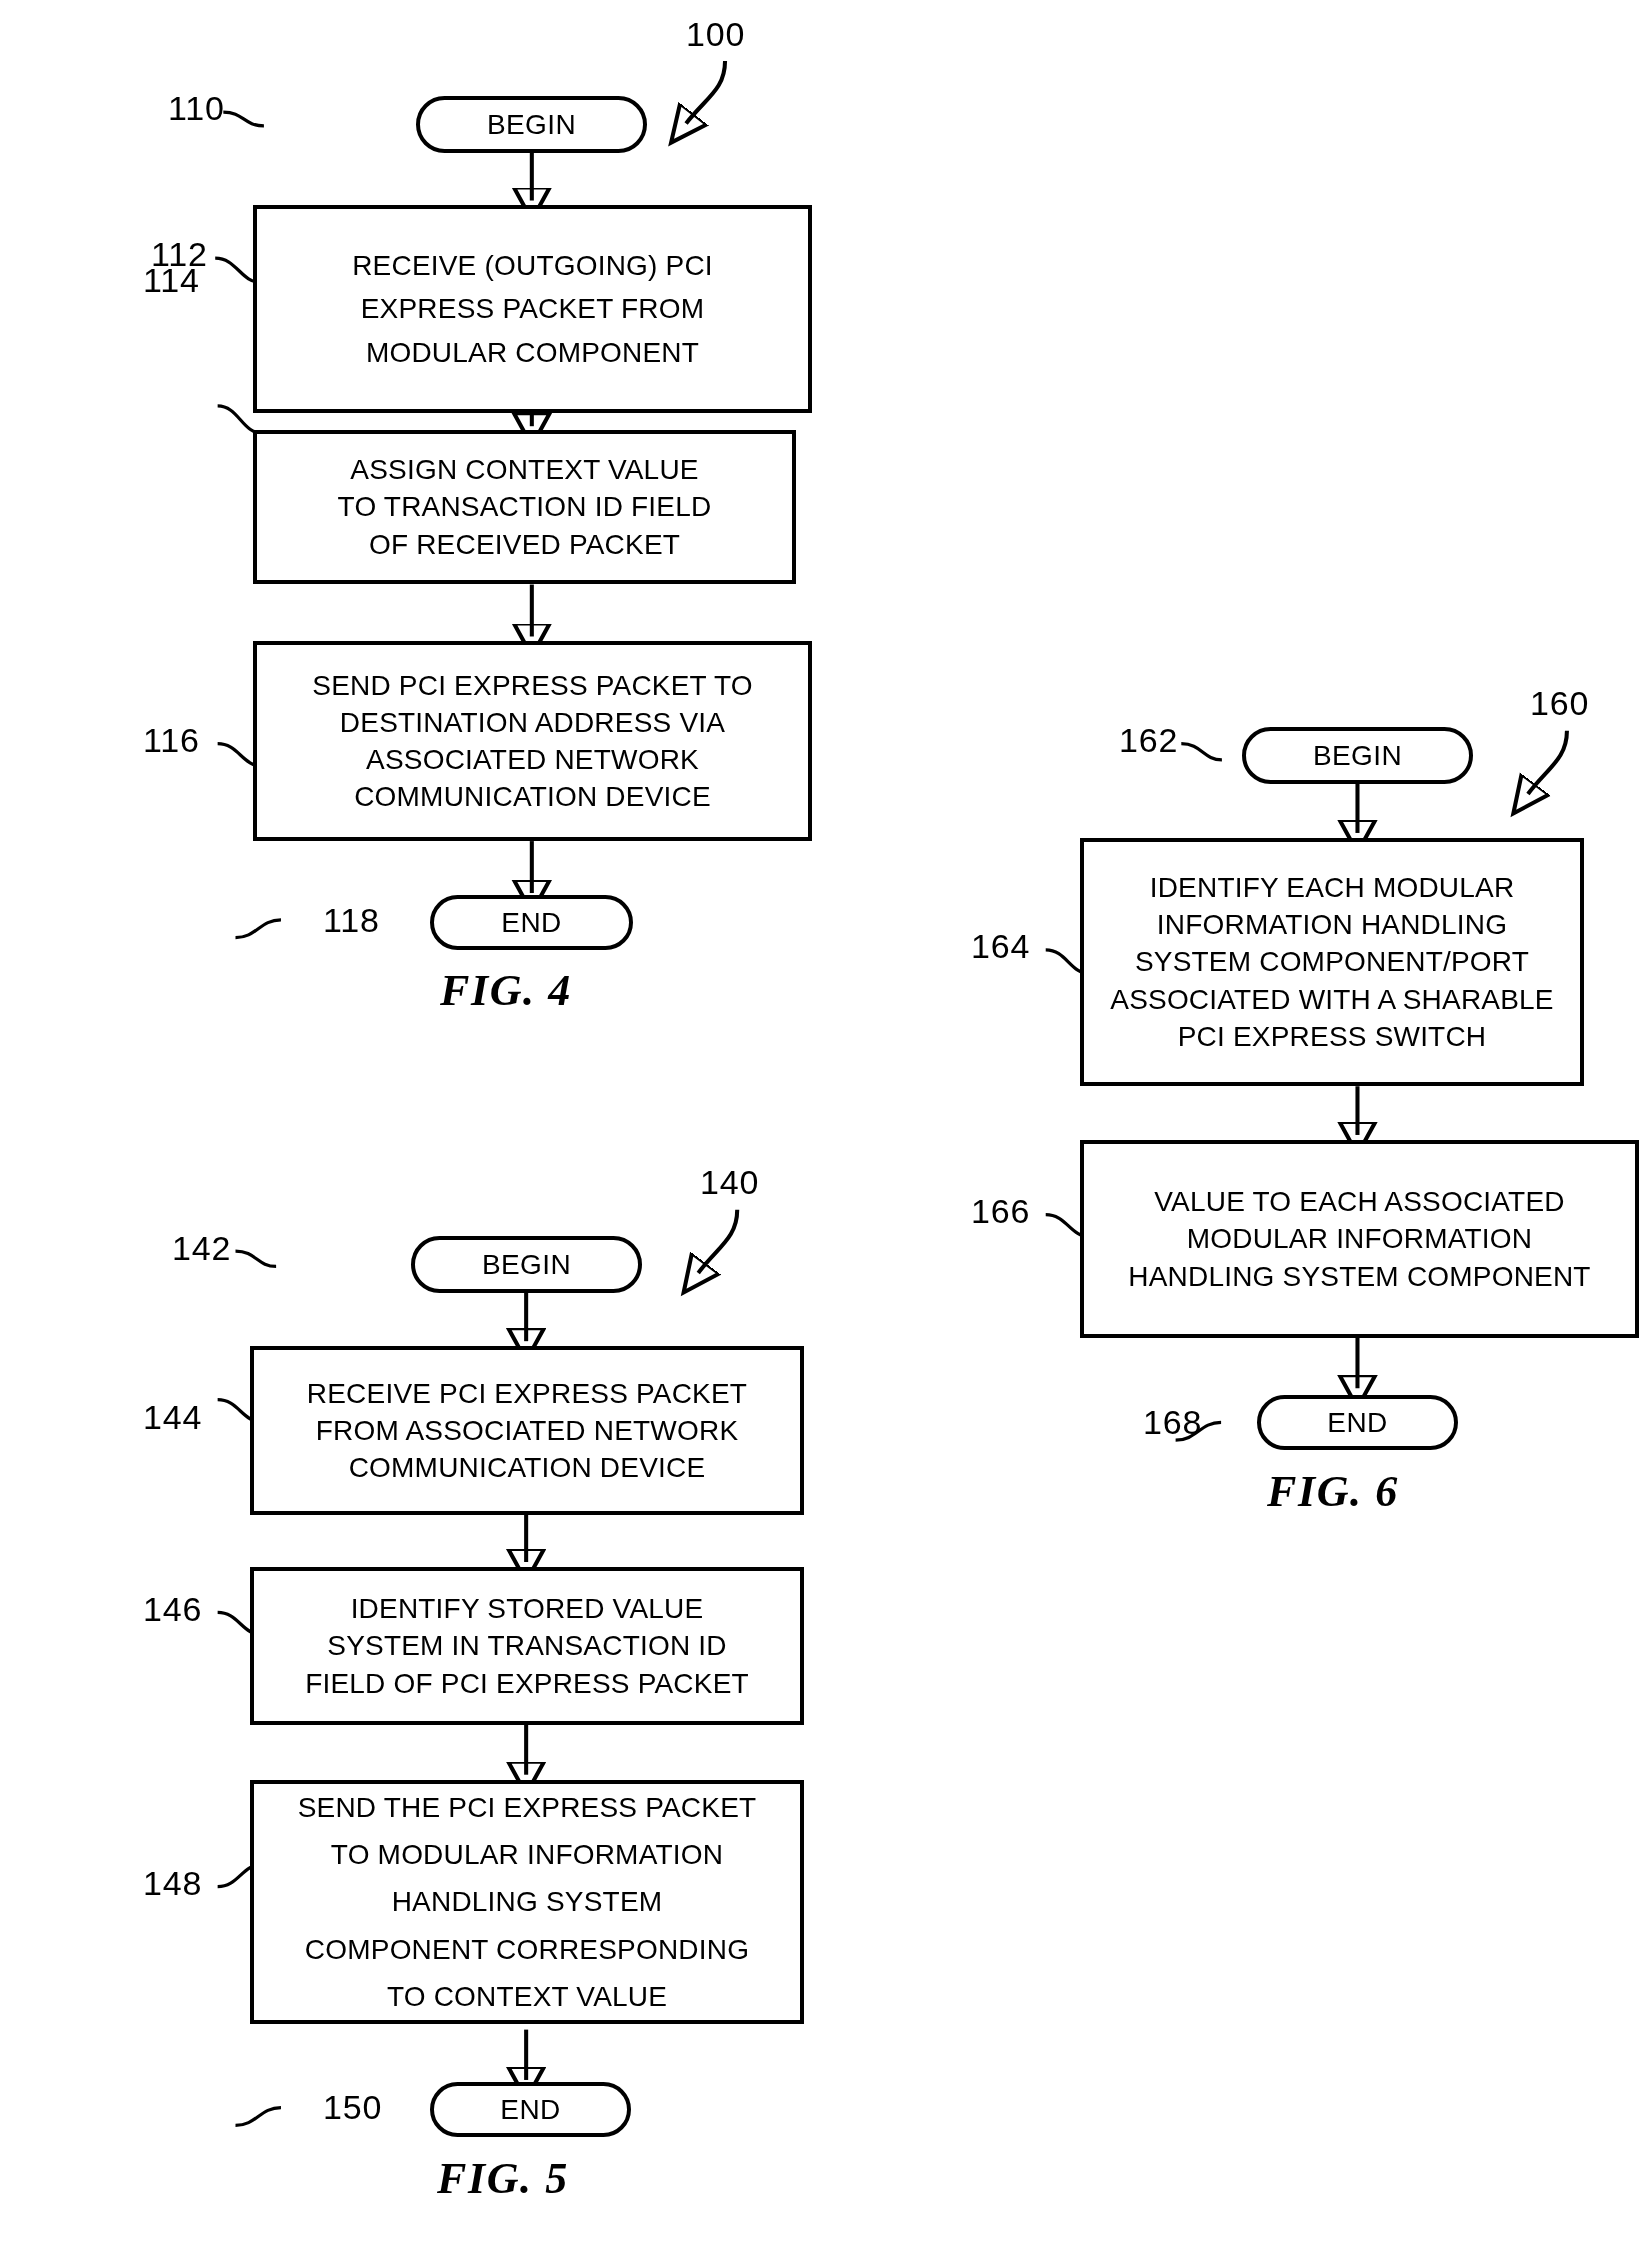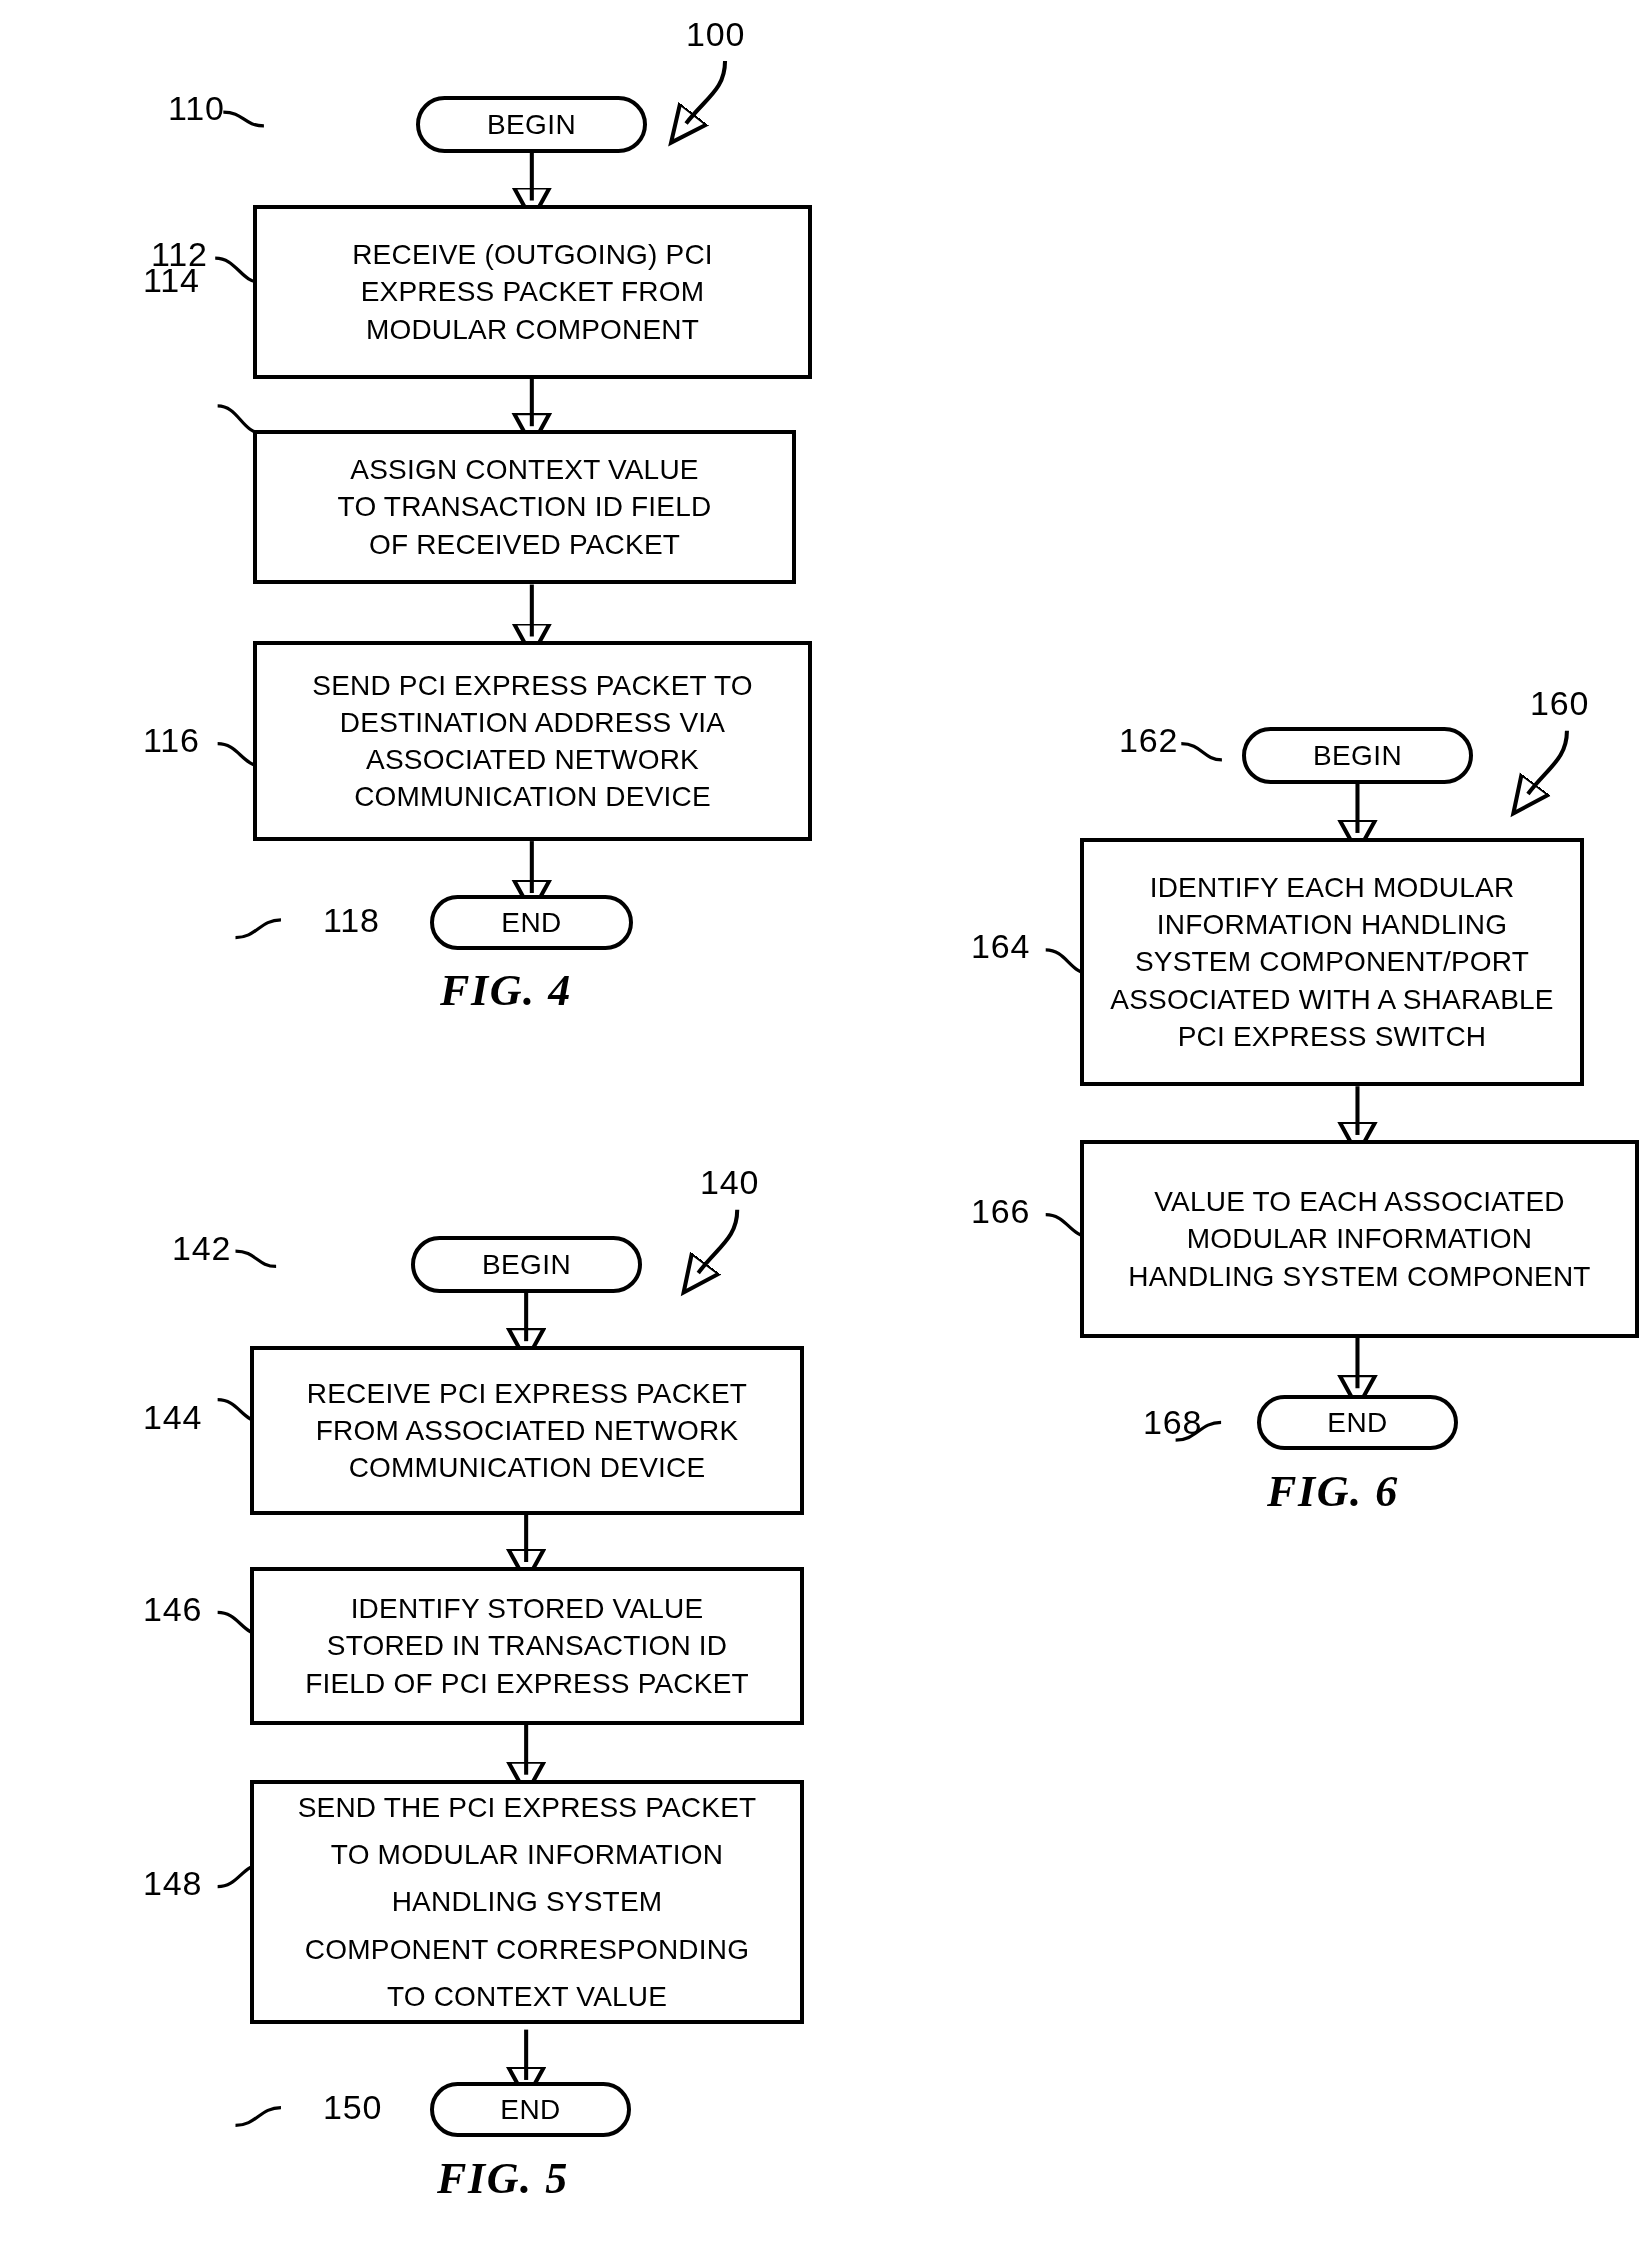--- a/index.html
+++ b/index.html
@@ -144,7 +144,7 @@
 
   <div class="ref" style="left:151px; top:235px;">112</div>
 
-  <div class="pbox" style="left:253px; top:205px; width:559px; height:174px;">
+  <div class="pbox" style="left:253px; top:205px; width:559px; height:208px;gap:6px;">
     <span class="ln">RECEIVE (OUTGOING) PCI</span>
     <span class="ln">EXPRESS PACKET FROM</span>
     <span class="ln">MODULAR COMPONENT</span>

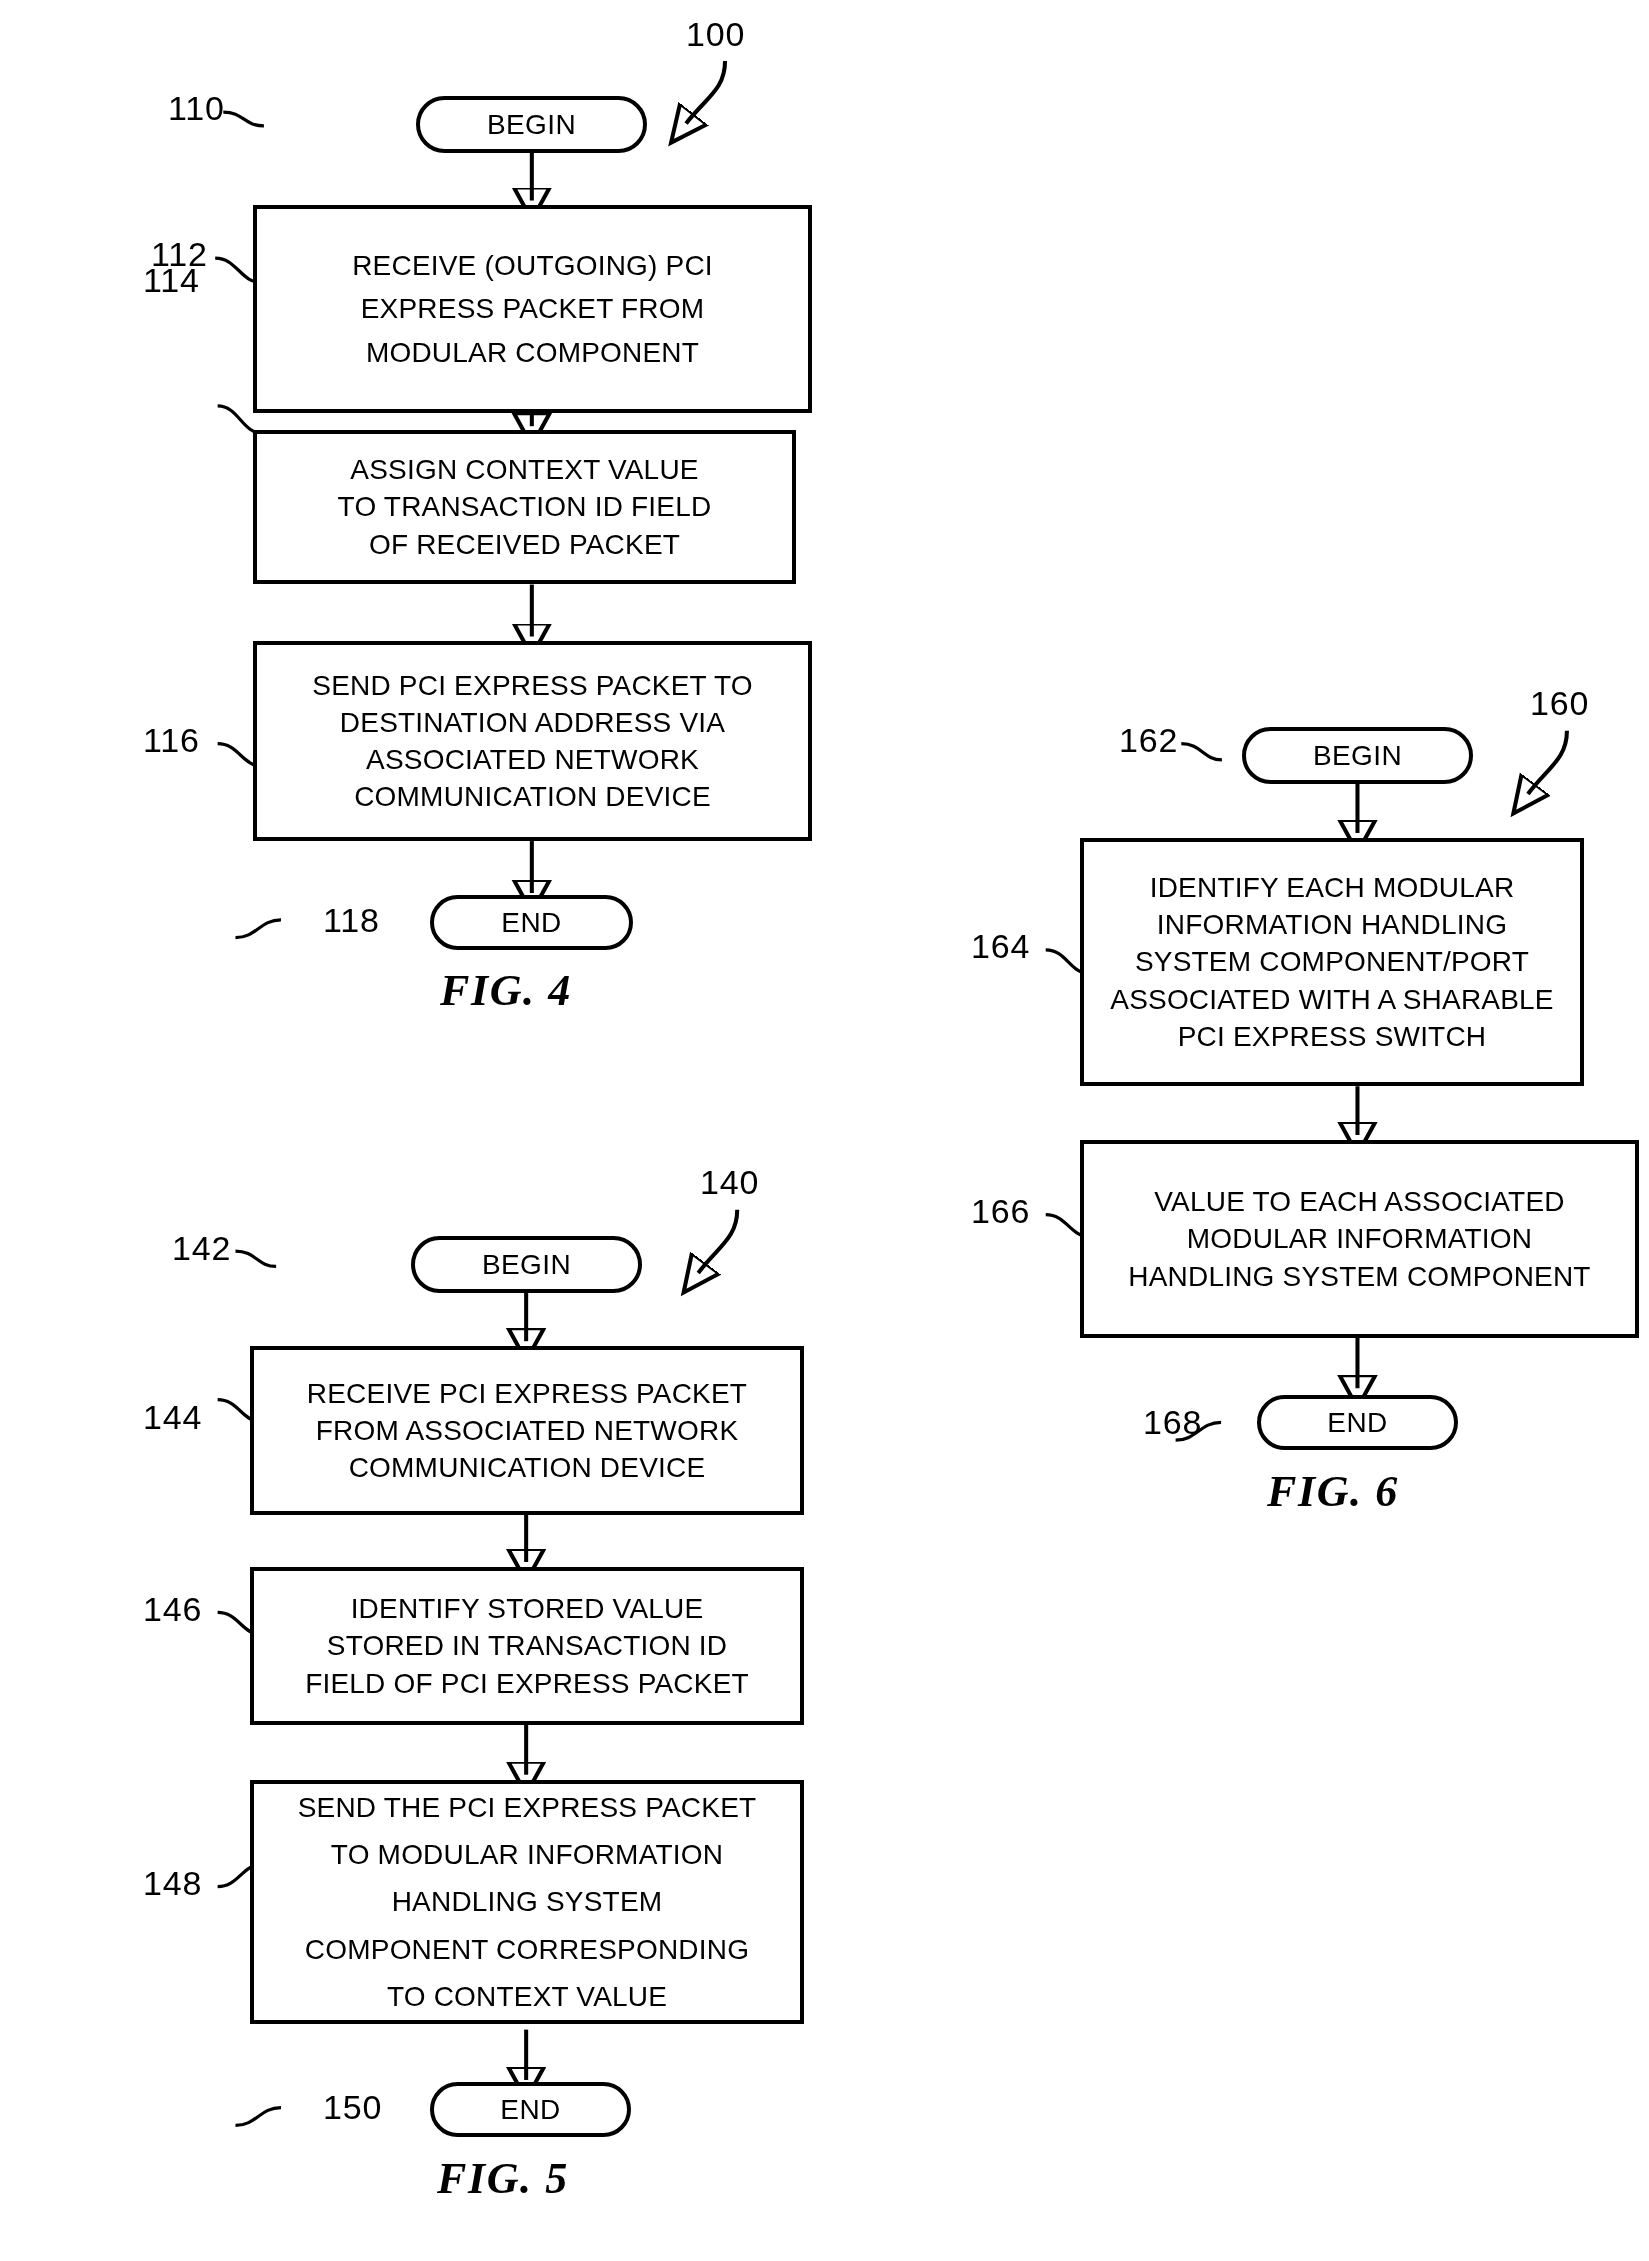--- a/index.html
+++ b/index.html
@@ -195,7 +195,7 @@
 
   <div class="pbox" style="left:250px; top:1567px; width:554px; height:158px;">
     <span class="ln">IDENTIFY STORED VALUE</span>
-    <span class="ln">STORED IN TRANSACTION ID</span>
+    <span class="ln">SYSTEM IN TRANSACTION ID</span>
     <span class="ln">FIELD OF PCI EXPRESS PACKET</span>
   </div>
 

